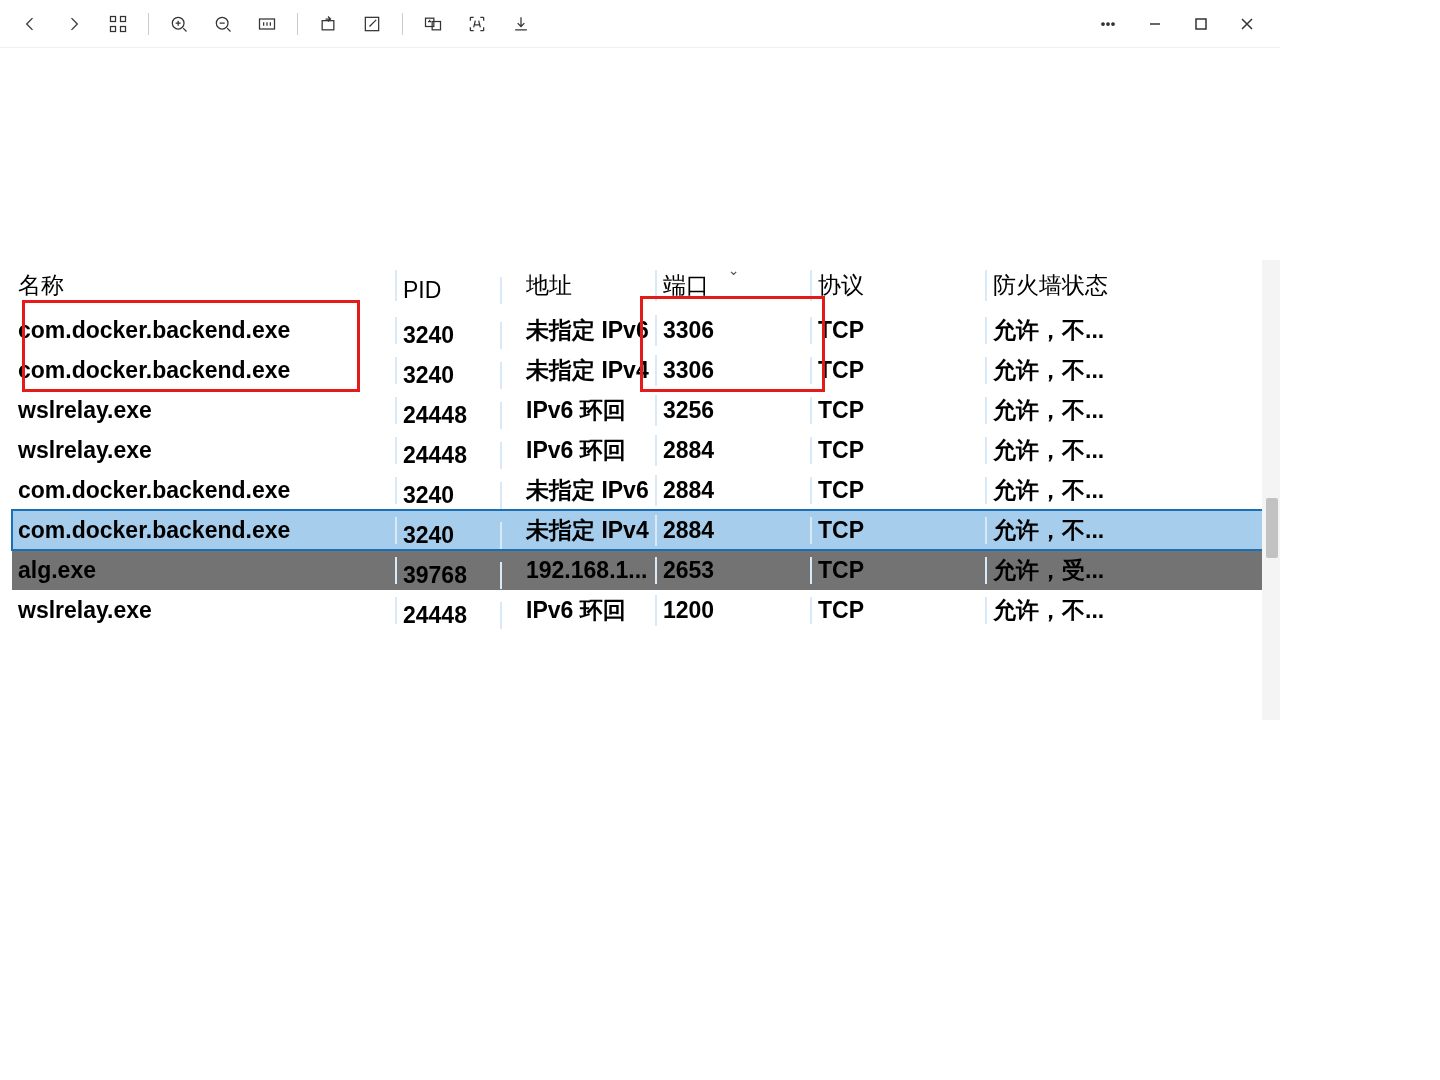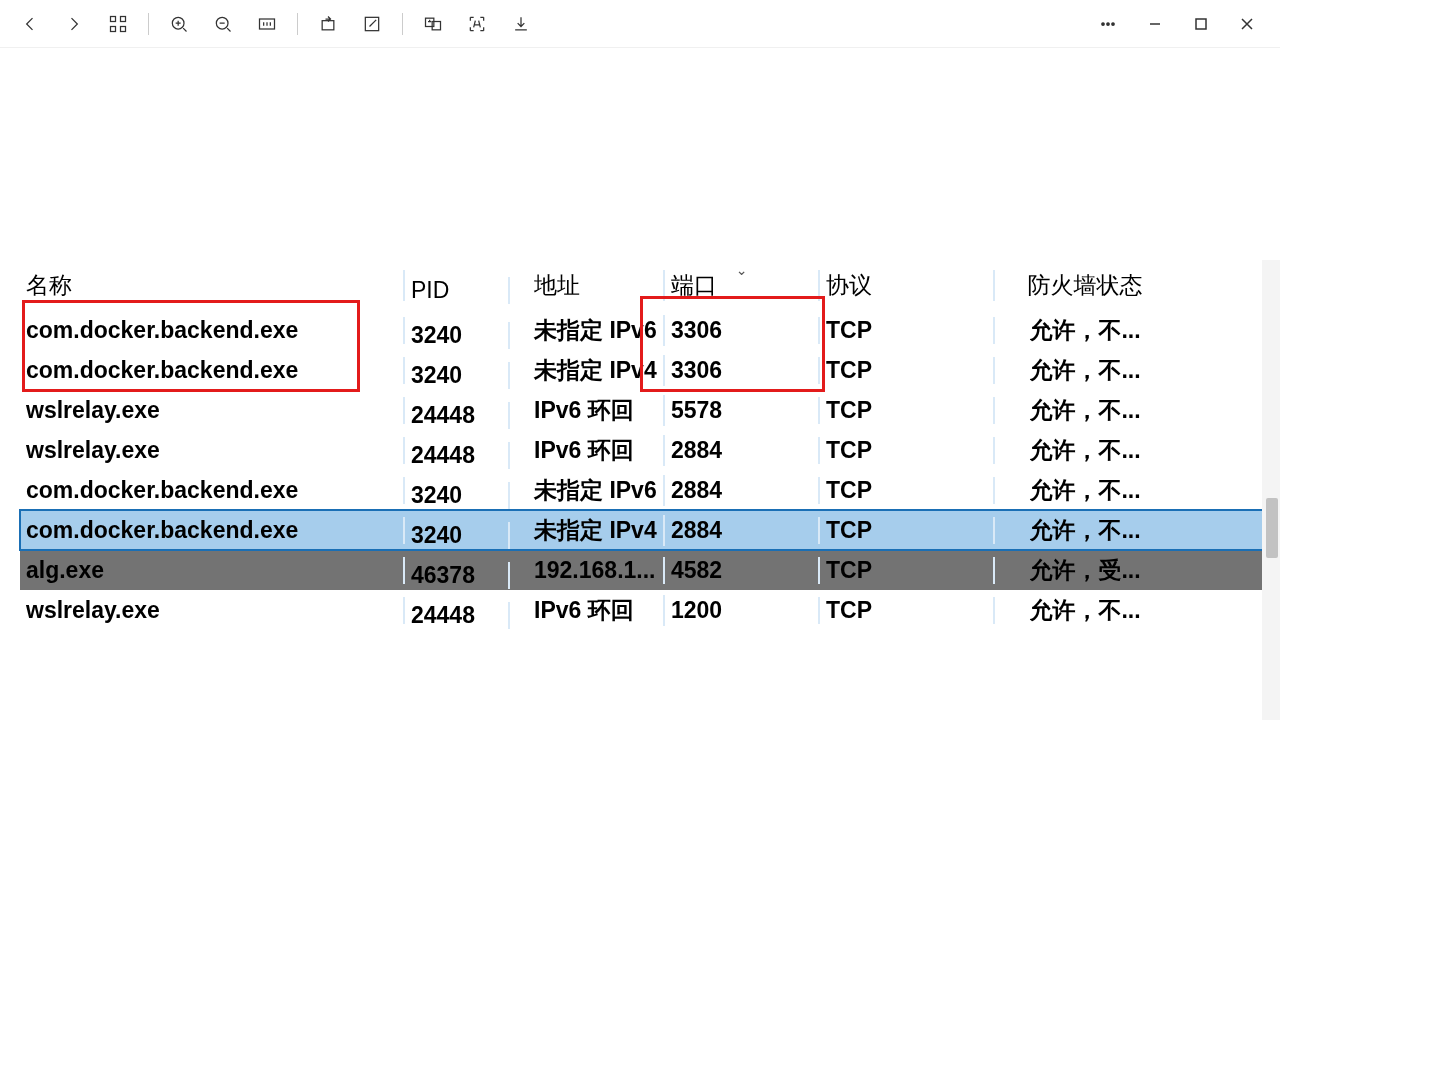--- a/index.html
+++ b/index.html
@@ -47,7 +47,7 @@
   .table-wrap {
     position: absolute;
     top: 212px;
-    left: 20px;
+    left: 12px;
     right: 8px;
     font-size: 23px;
     color: #000;

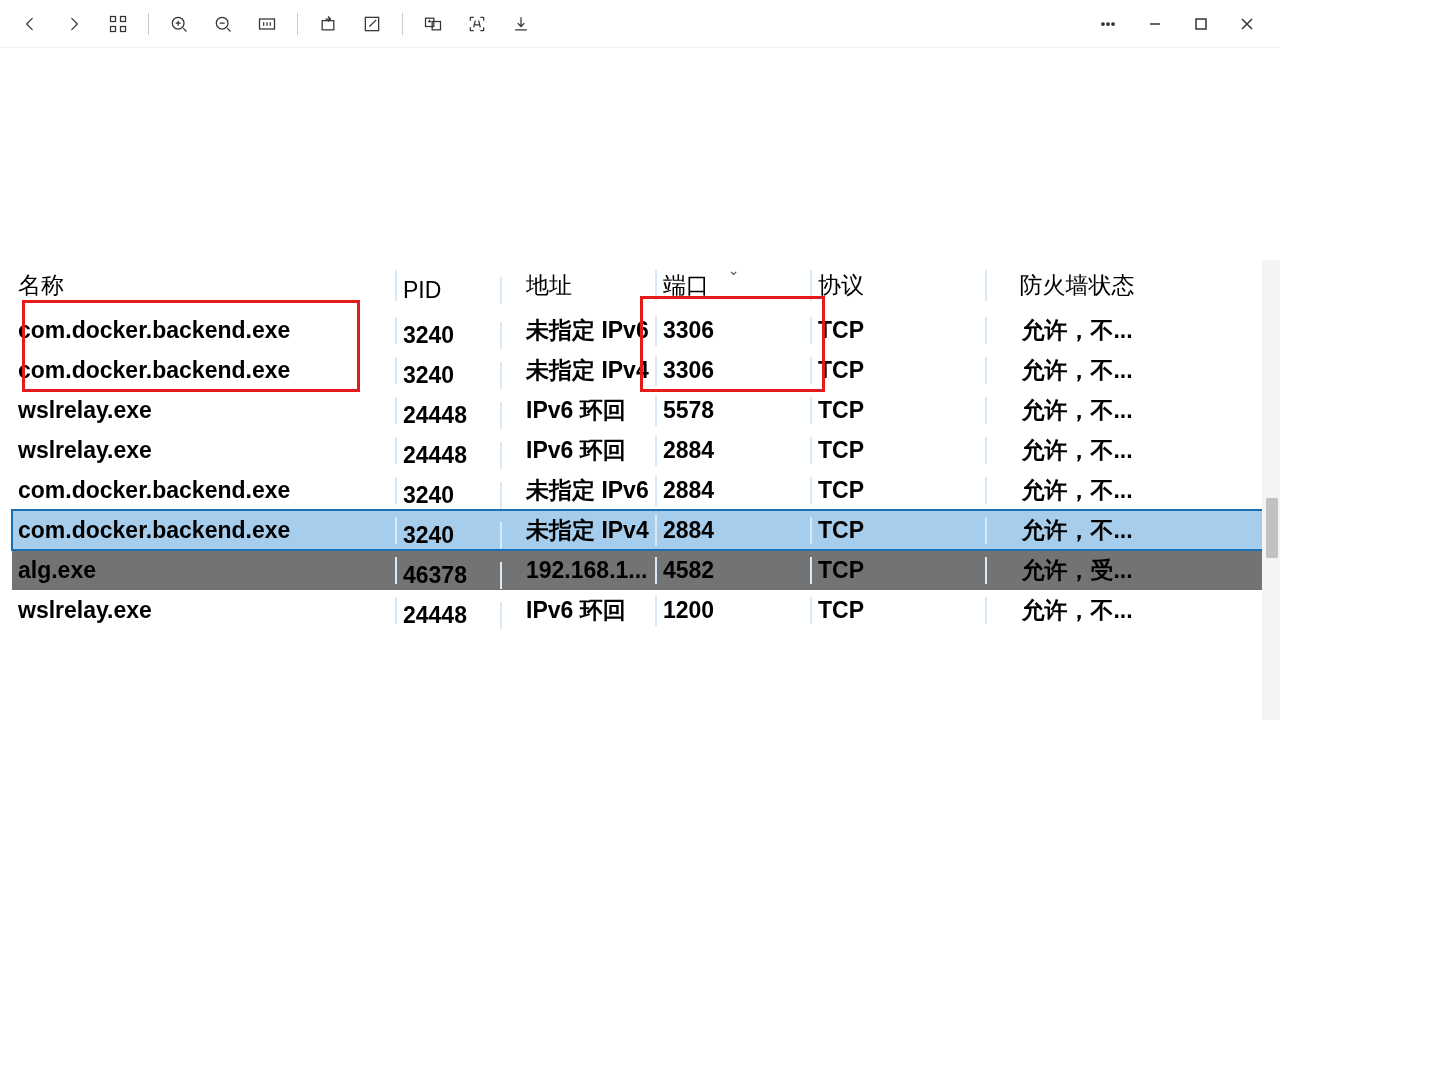--- a/index.html
+++ b/index.html
@@ -65,7 +65,7 @@
     border-right: 2px solid #d9e9f7;
     font-weight: bold;
   }
-  .col:last-child { border-right: none; text-align: center; }
+  .col:last-child { border-right: none; }
   .c-name  { width: 385px; }
   .c-pid   { width: 105px; margin-top: 11px; }
   .c-addr  { width: 155px; padding-left: 24px; }

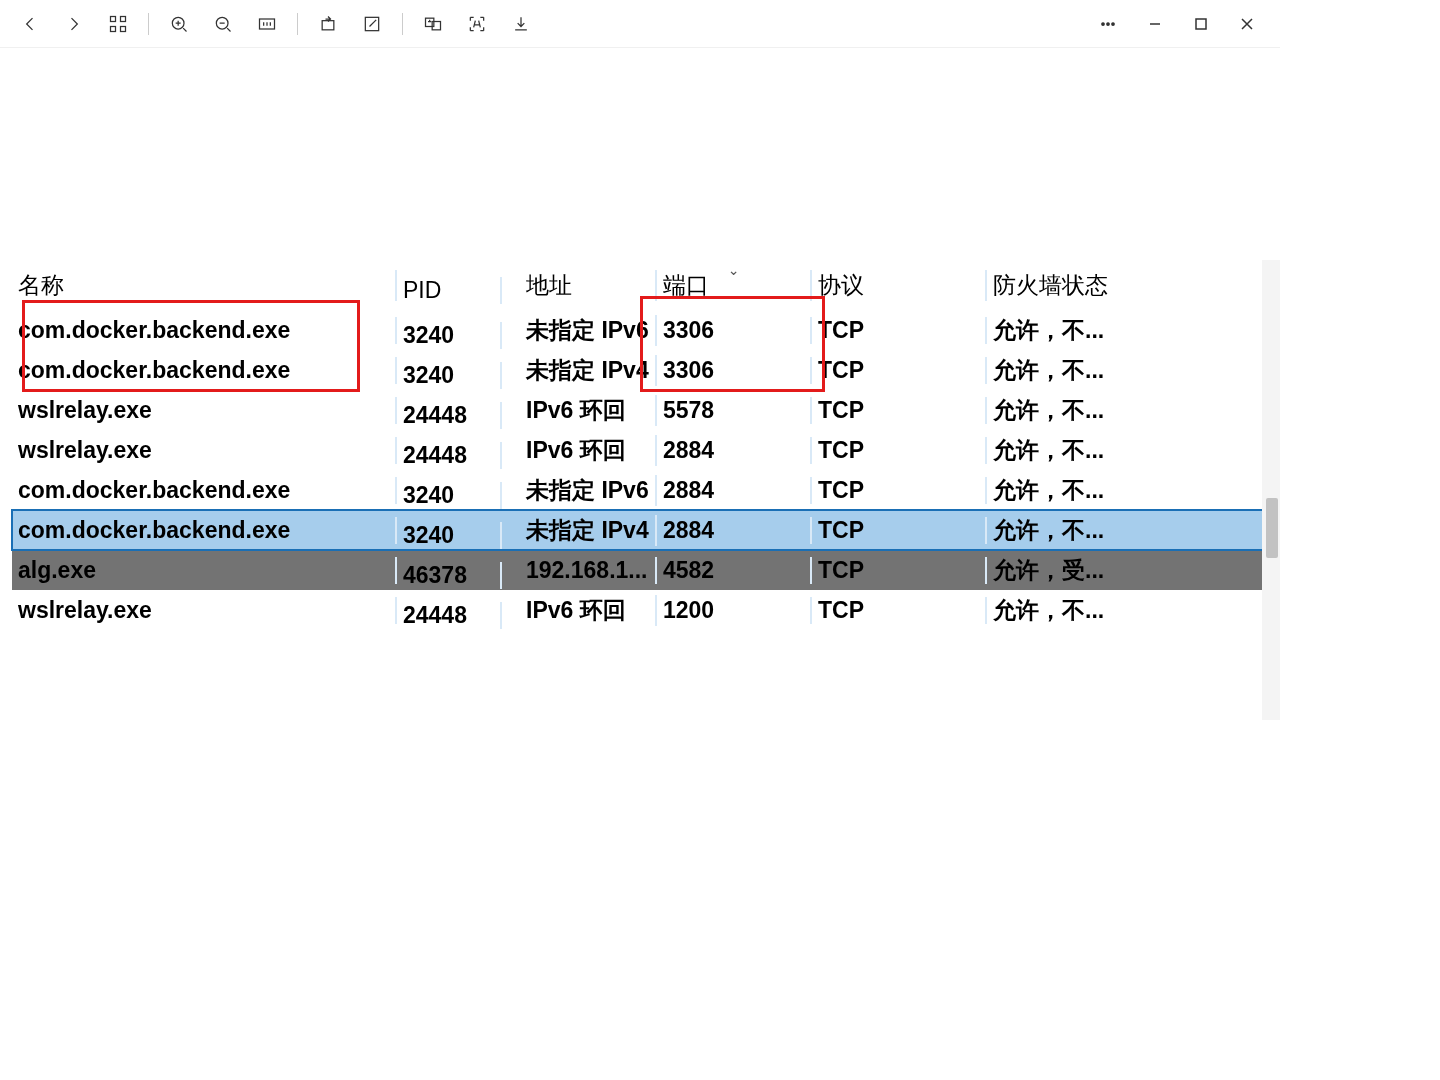--- a/index.html
+++ b/index.html
@@ -257,7 +257,7 @@
           <div class="col c-name">wslrelay.exe</div>
           <div class="col c-pid">24448</div>
           <div class="col c-addr">IPv6 环回</div>
-          <div class="col c-port">5578</div>
+          <div class="col c-port">3256</div>
           <div class="col c-proto">TCP</div>
           <div class="col c-fire">允许，不...</div>
         </div>

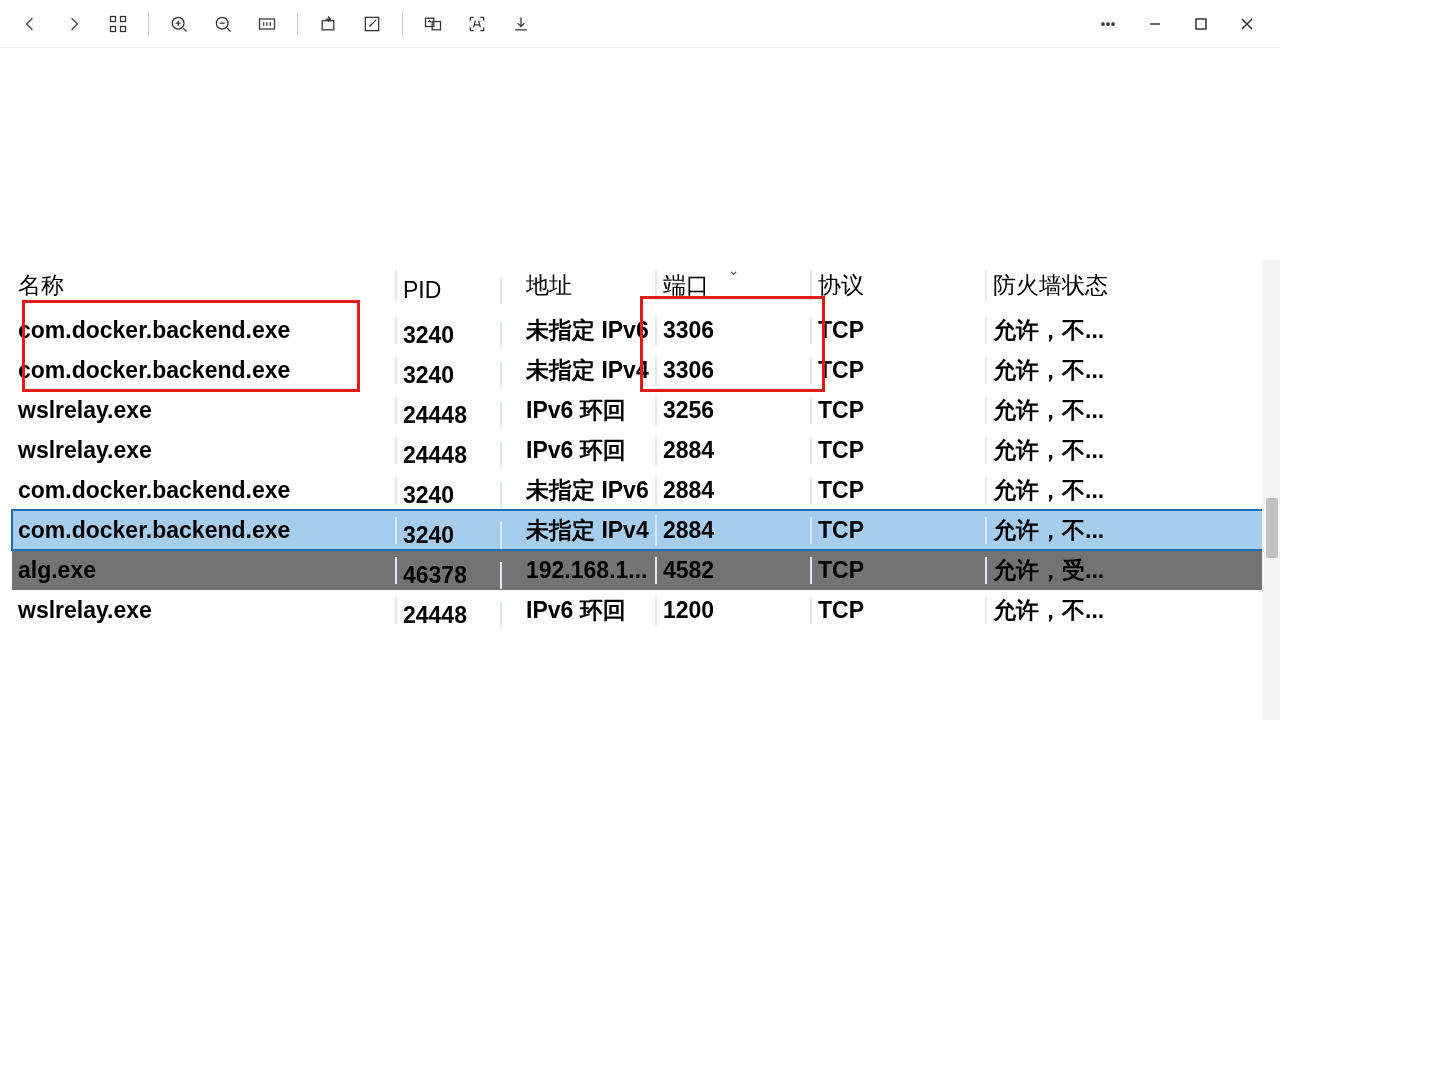--- a/index.html
+++ b/index.html
@@ -287,7 +287,7 @@
         </div>
         <div class="trow highlight">
           <div class="col c-name">alg.exe</div>
-          <div class="col c-pid">46378</div>
+          <div class="col c-pid">39768</div>
           <div class="col c-addr">192.168.1...</div>
           <div class="col c-port">4582</div>
           <div class="col c-proto">TCP</div>

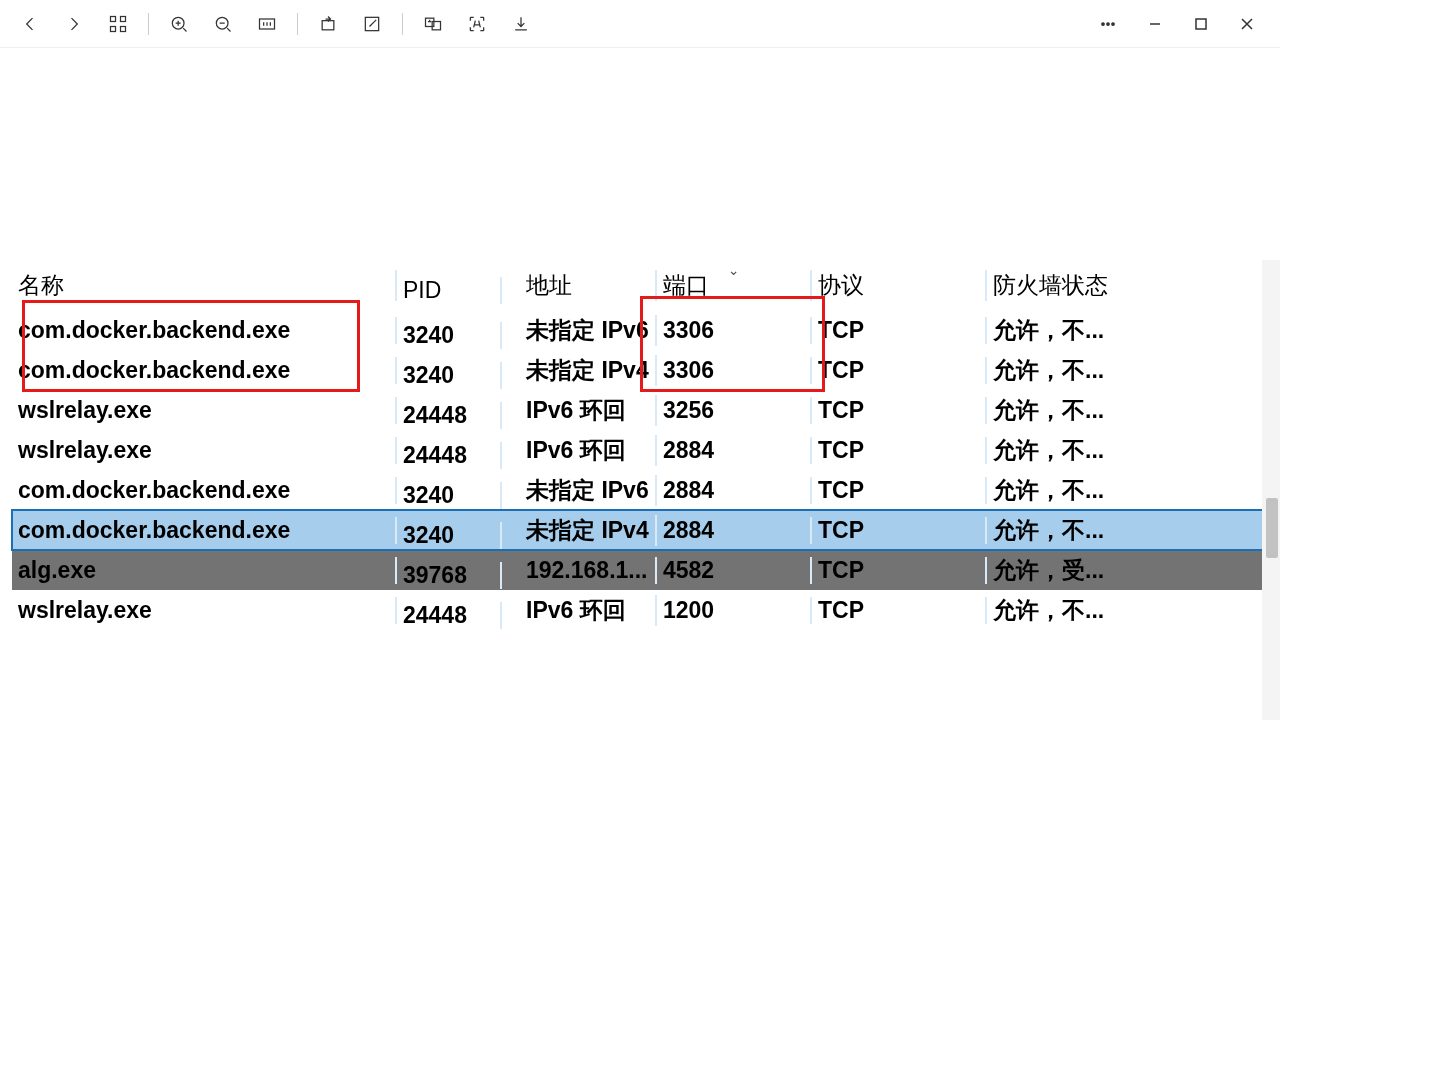--- a/index.html
+++ b/index.html
@@ -289,7 +289,7 @@
           <div class="col c-name">alg.exe</div>
           <div class="col c-pid">39768</div>
           <div class="col c-addr">192.168.1...</div>
-          <div class="col c-port">4582</div>
+          <div class="col c-port">2653</div>
           <div class="col c-proto">TCP</div>
           <div class="col c-fire">允许，受...</div>
         </div>

